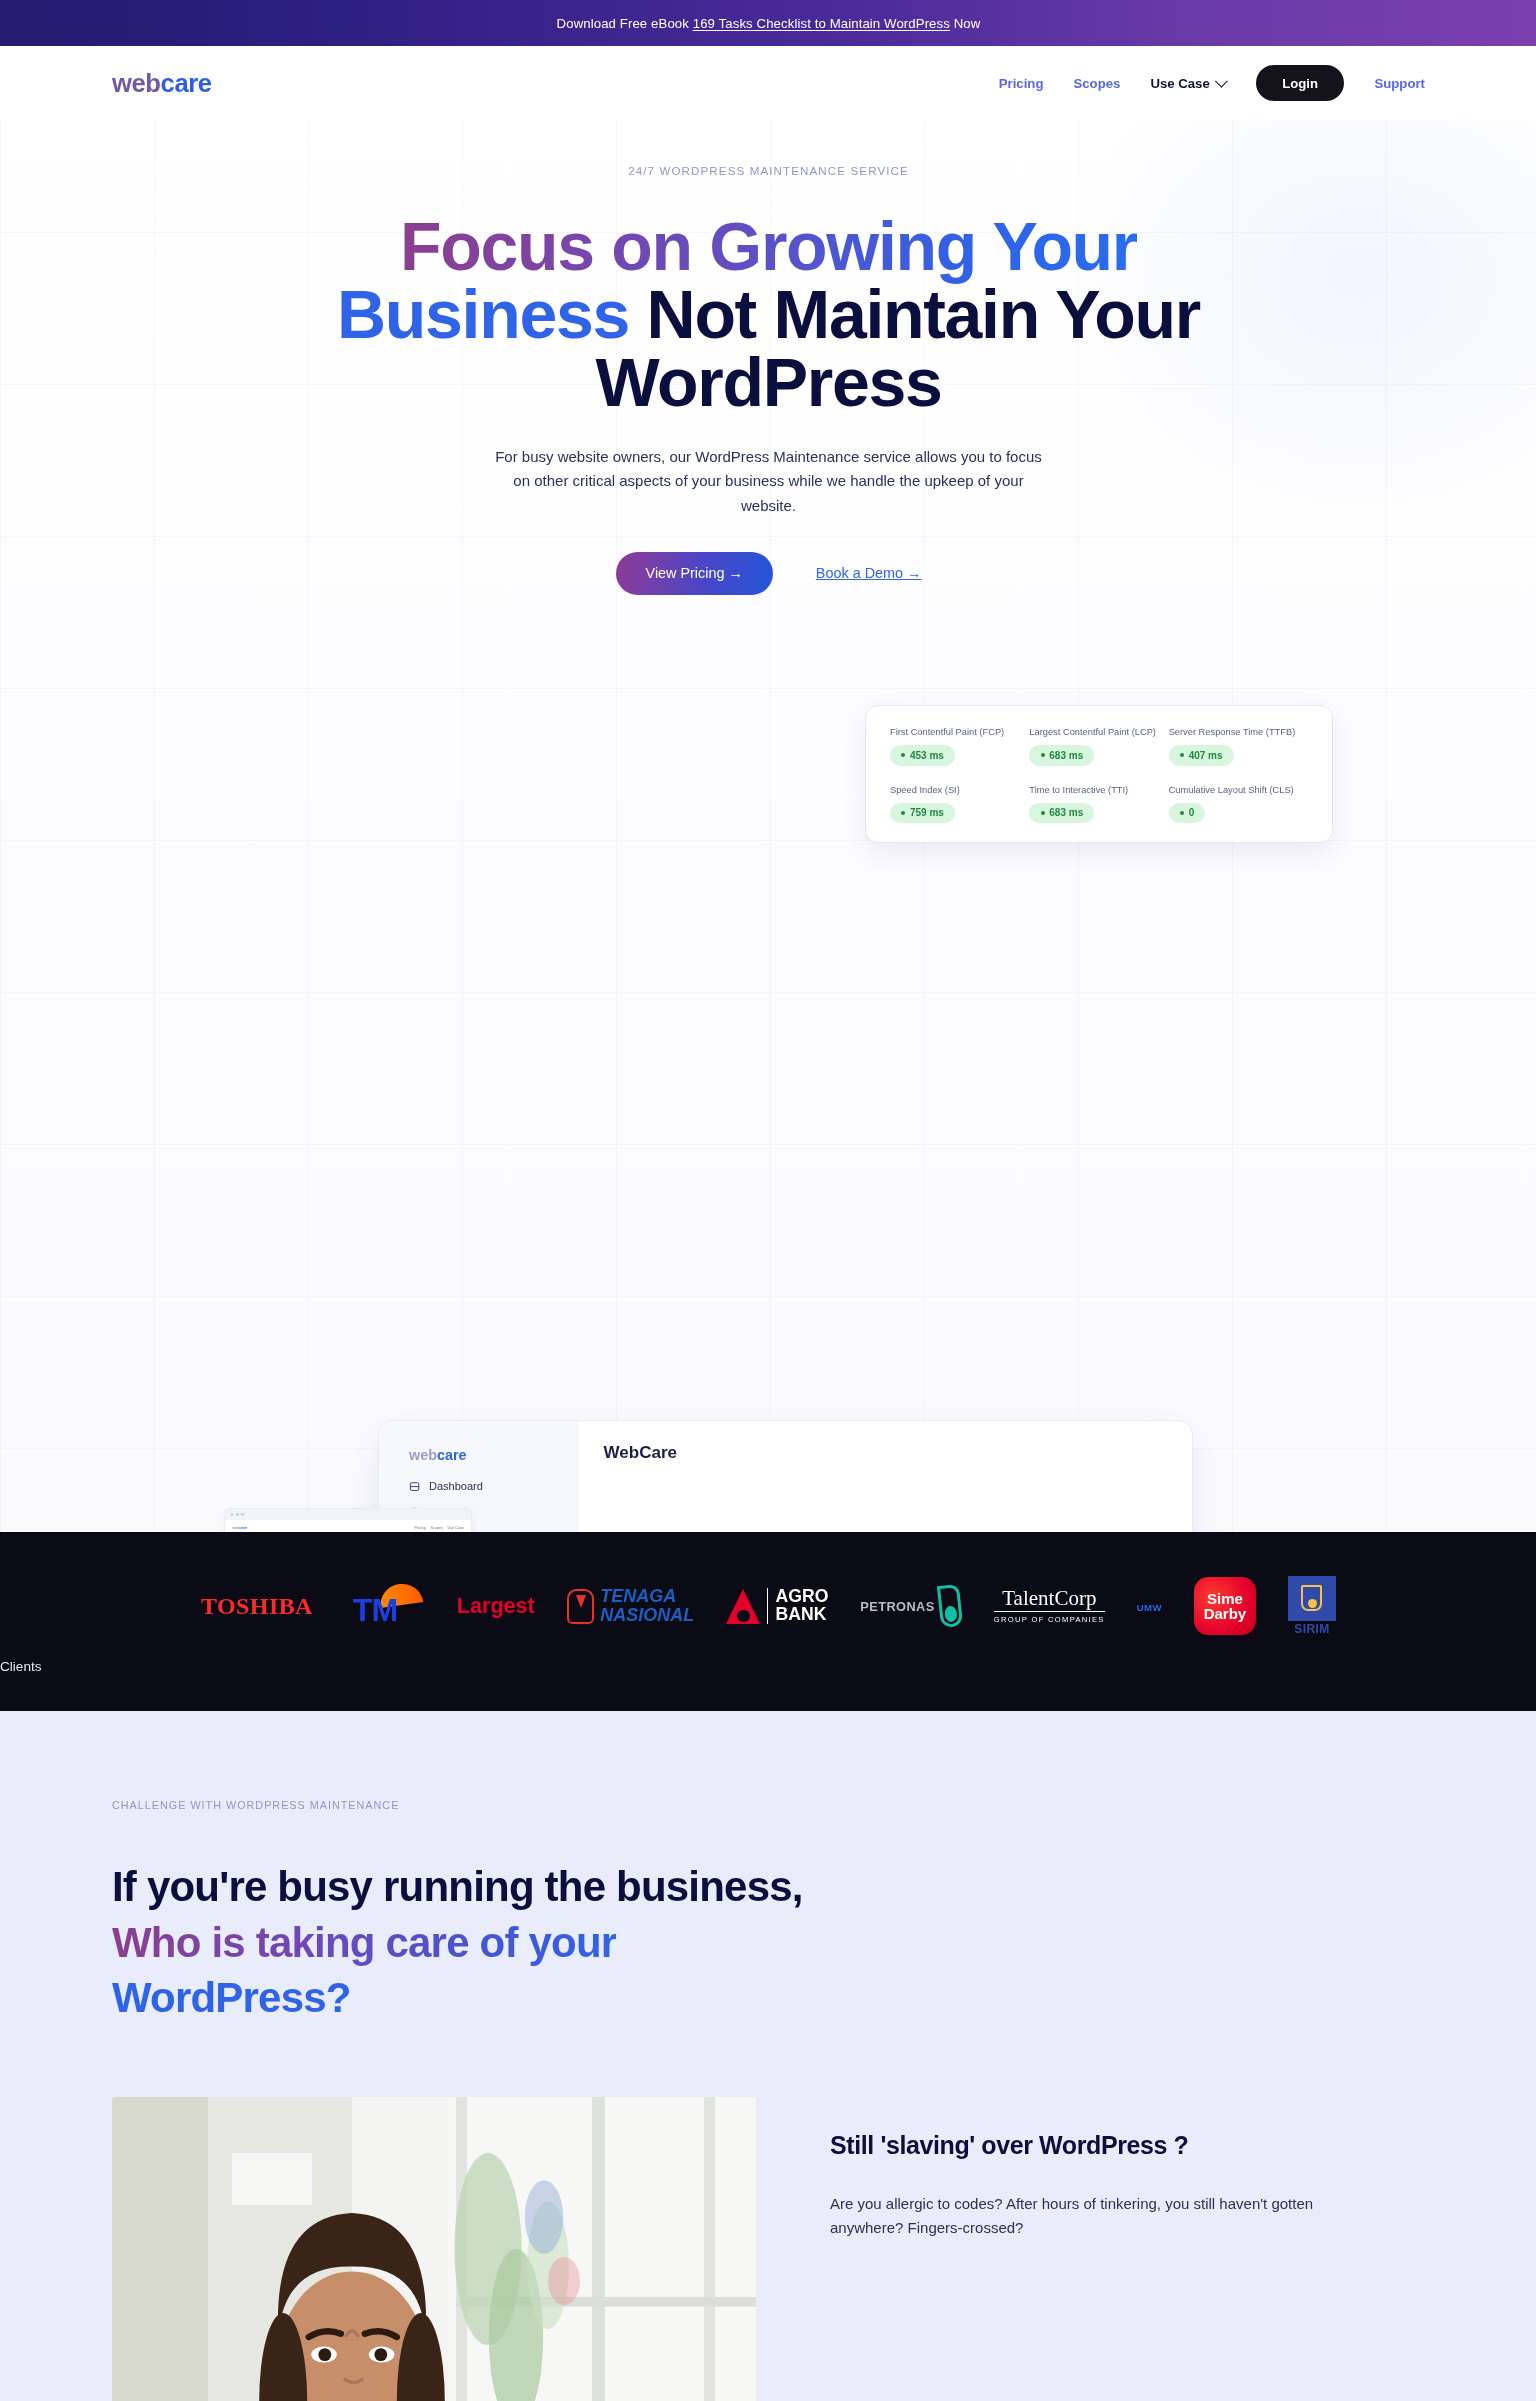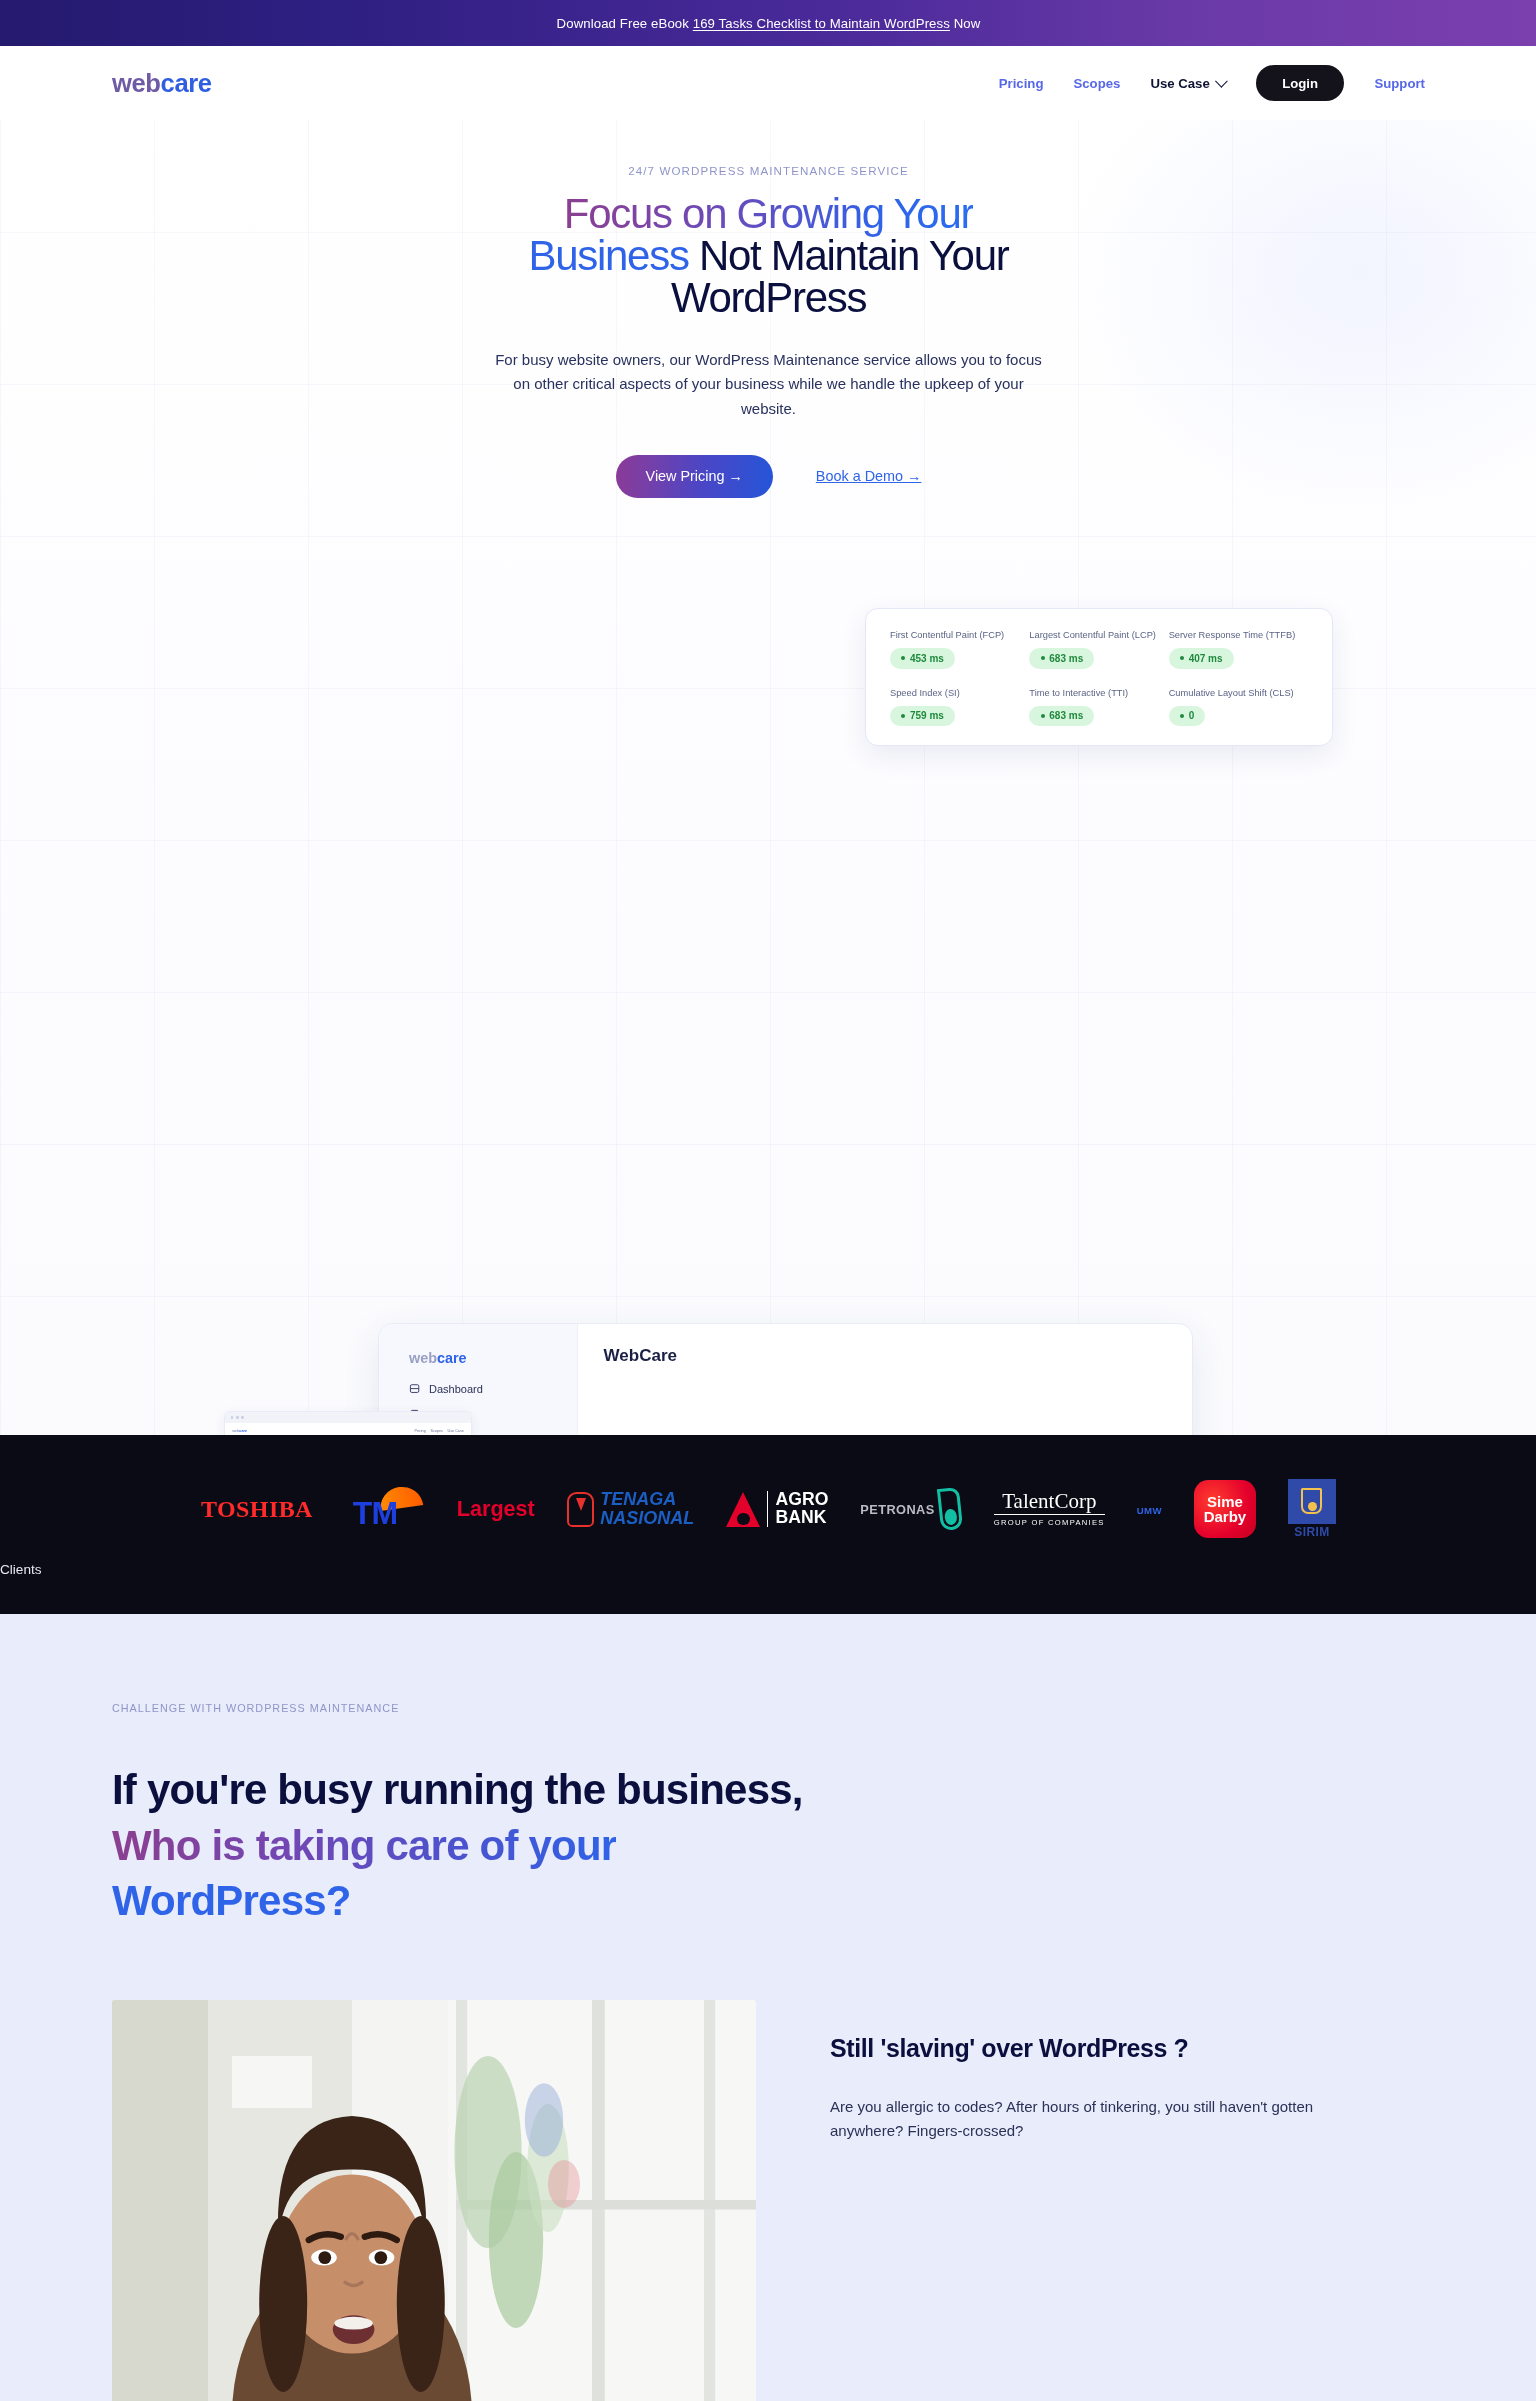--- a/index.html
+++ b/index.html
@@ -68,8 +68,8 @@
     color:#8f95c9;text-transform:uppercase;
   }
   h1.hero-title{
-    margin-top:16px;
-    font-size:42px;line-height:1.0;font-weight:400;letter-spacing:-1.3px;
+    margin-top:35px;
+    font-size:68px;line-height:1.0;font-weight:700;letter-spacing:-1.3px;
     color:#0a0f3d;
   }
   h1.hero-title .grad{

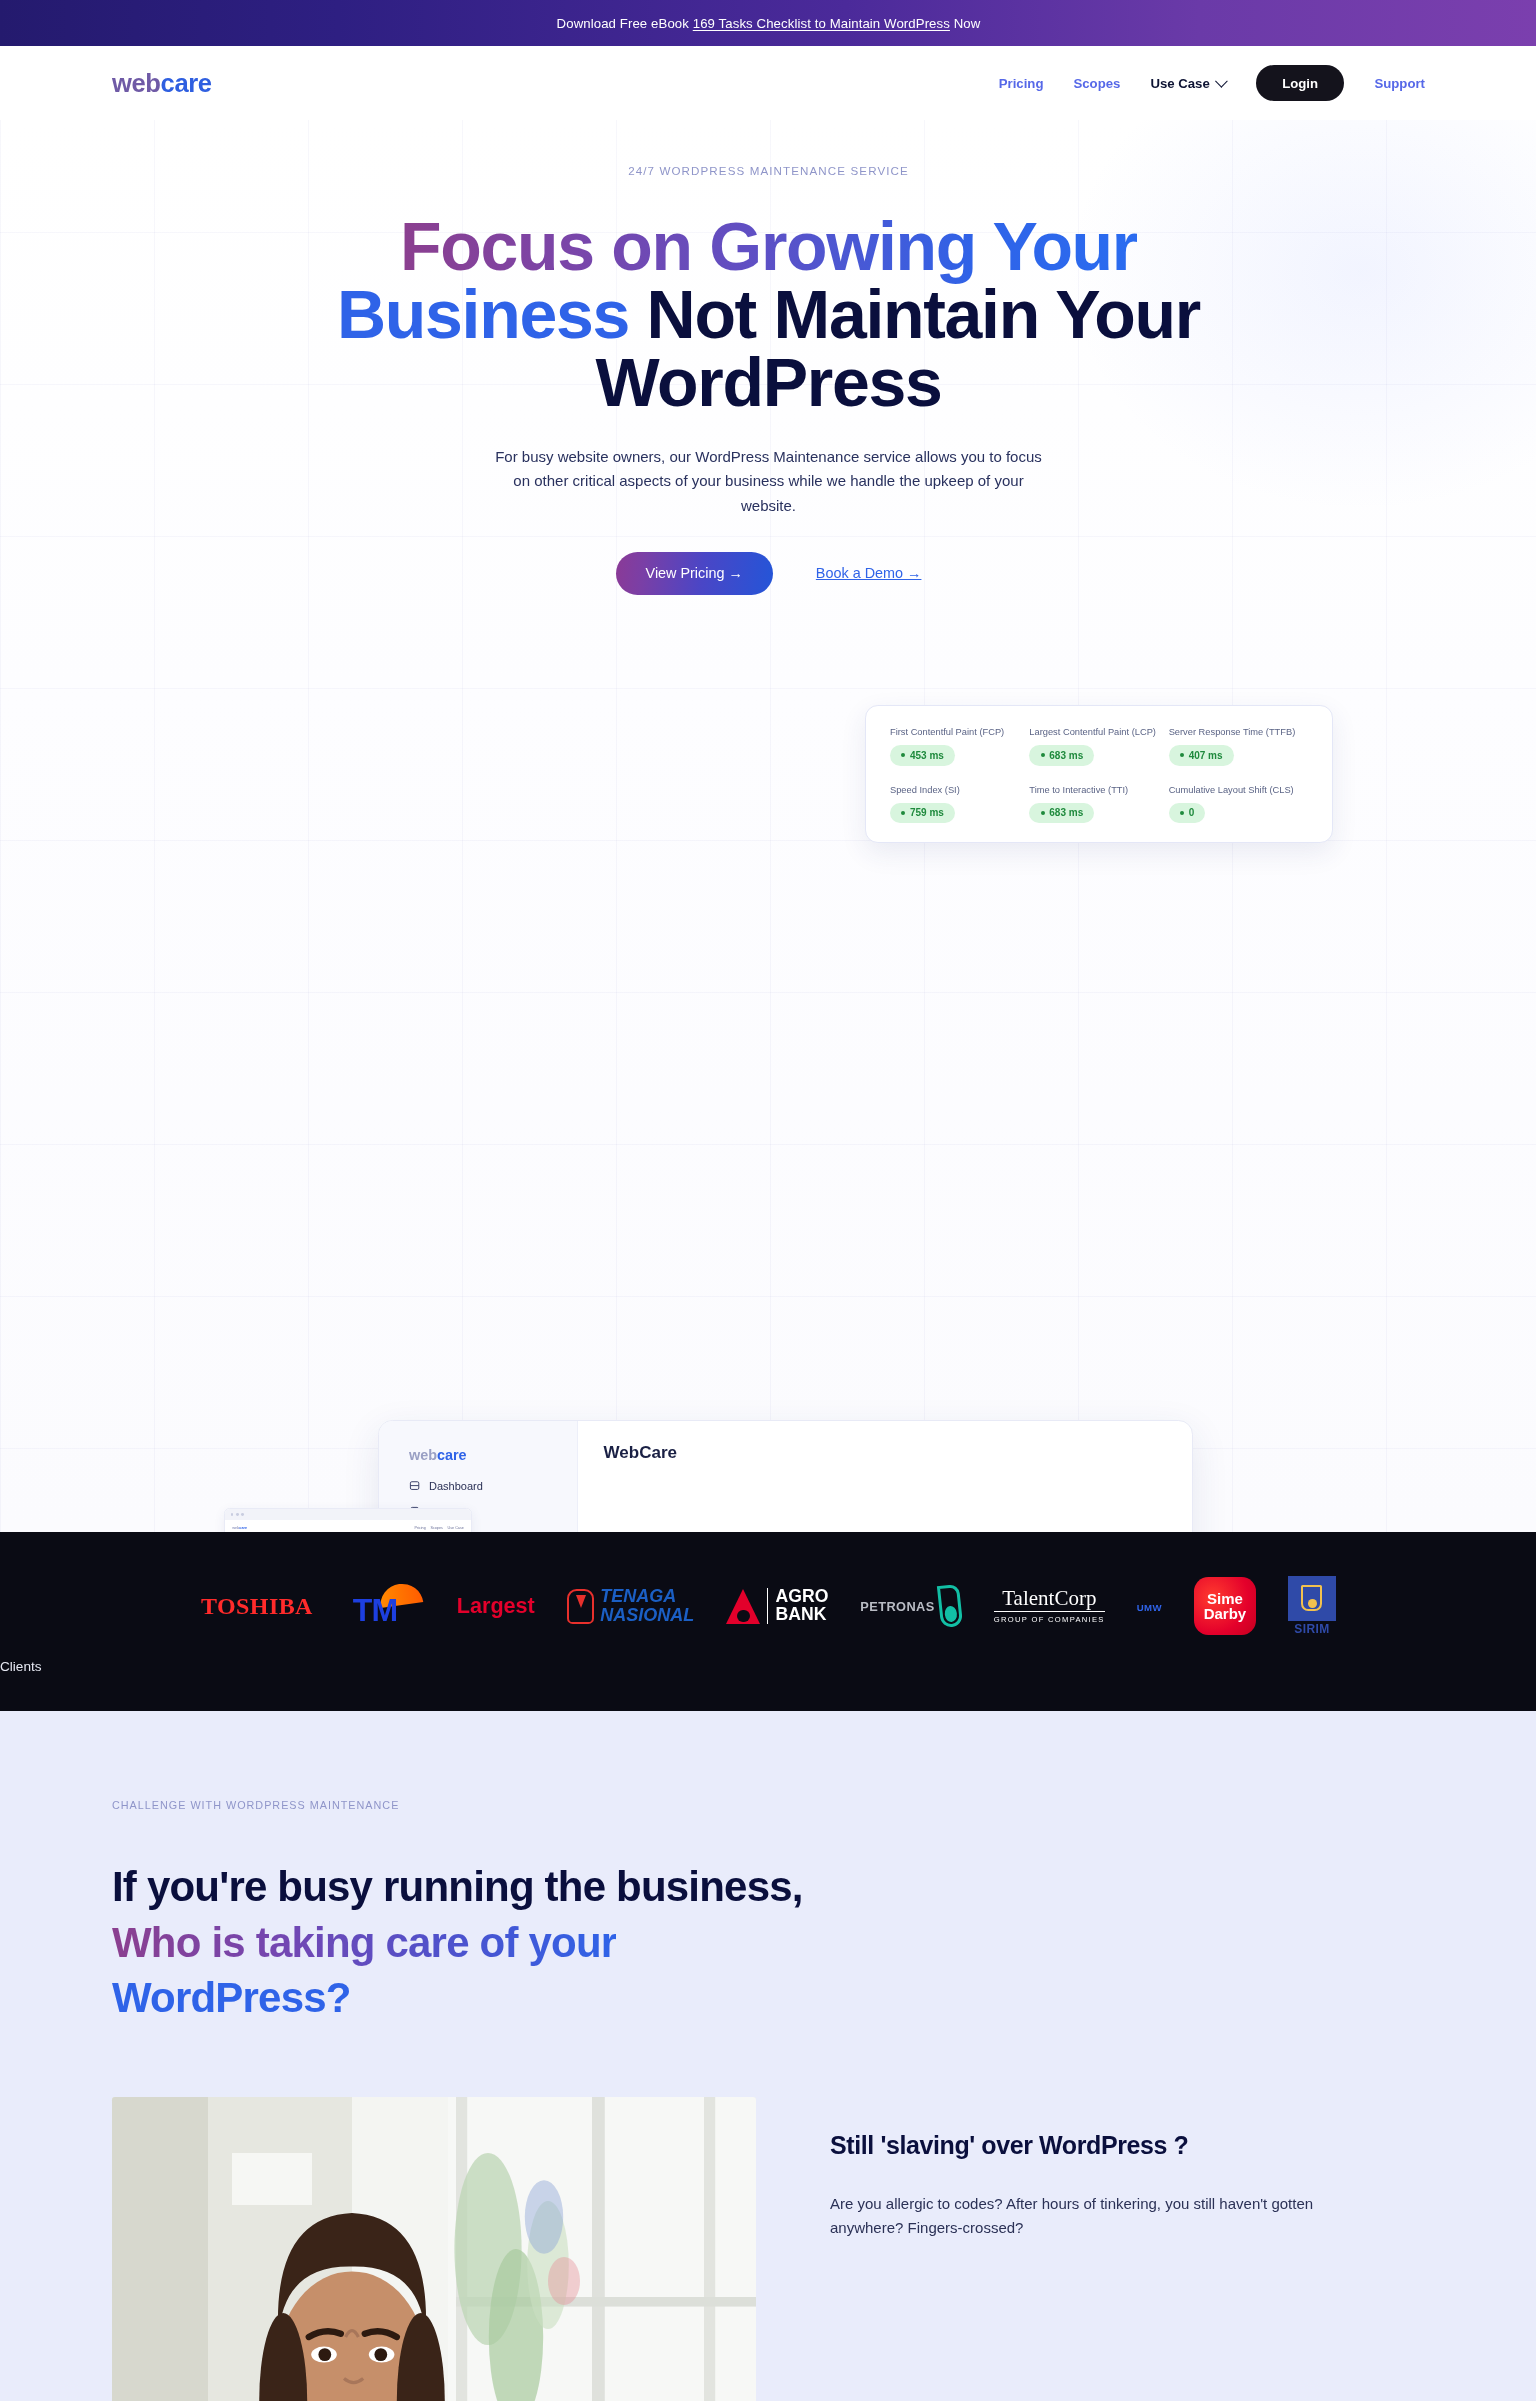--- a/index.html
+++ b/index.html
@@ -119,7 +119,7 @@
   .side-logo{font-size:14.4px;font-weight:700;margin-bottom:17.6px;}
   .side-logo .web{color:#9aa0c4;}
   .side-logo .care{color:#2f63e8;}
-  .side-item{display:flex;align-items:flex-start;gap:8.8px;margin-bottom:13.6px;font-size:11px;color:#2b3156;}
+  .side-item{display:flex;align-items:flex-end;gap:8.8px;margin-bottom:13.6px;font-size:11px;color:#2b3156;}
   .sicon{width:11.2px;height:11.2px;flex:none;color:#3a4168;}
   .sicon svg{display:block;width:11.2px;height:11.2px;}
   .win-main{position:absolute;left:199px;top:0;right:0;height:100%;padding:22.4px 24px 0 25.6px;}

